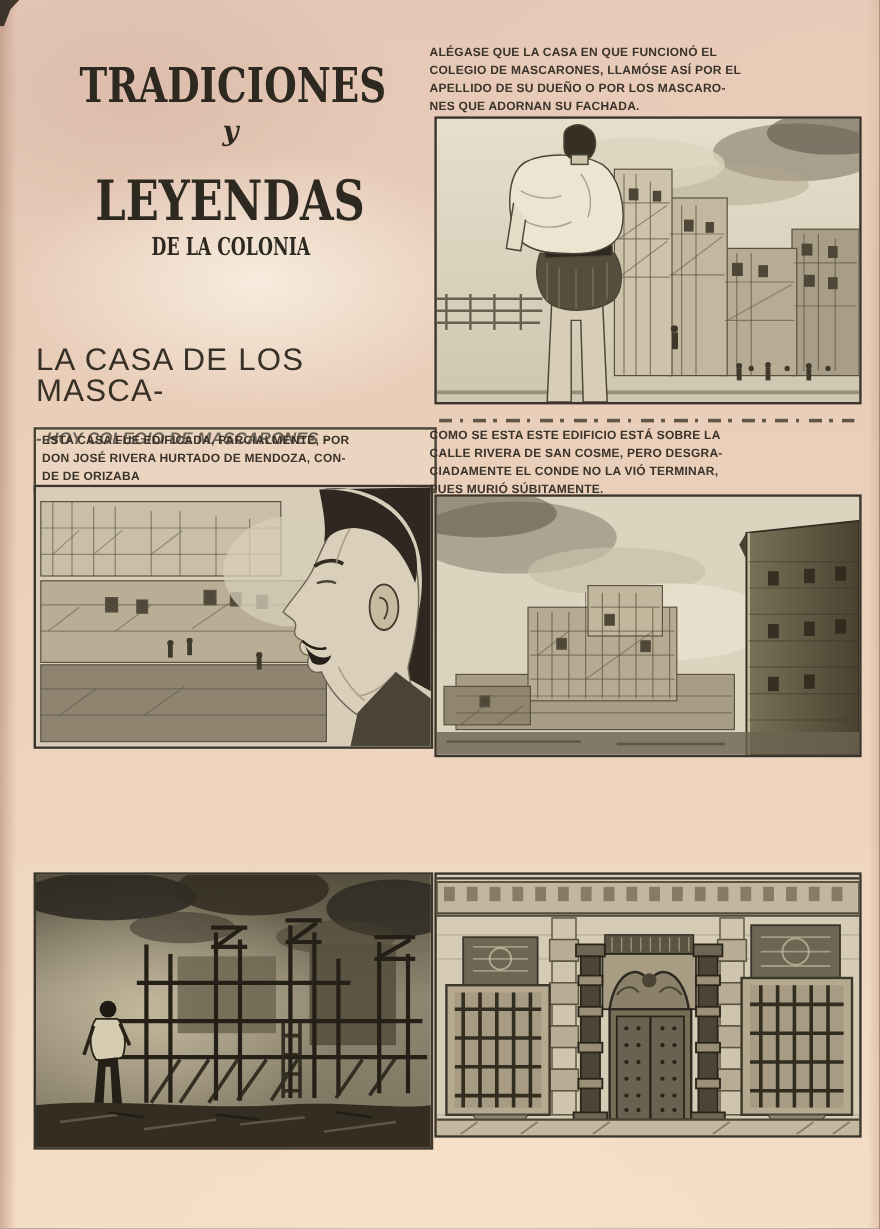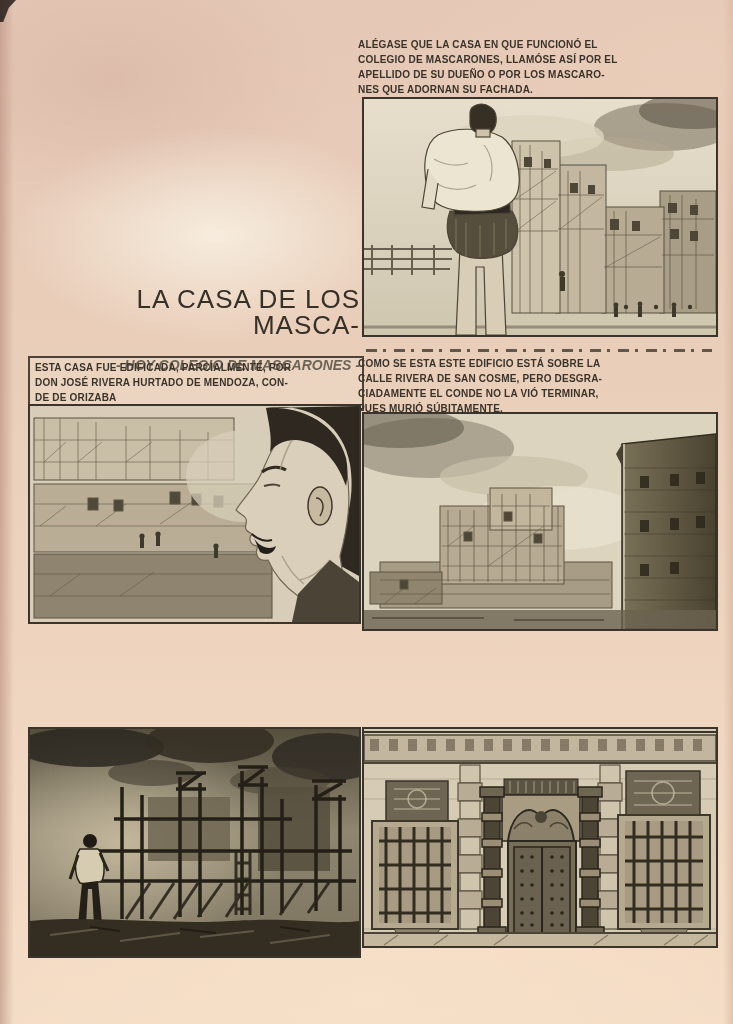--- a/index.html
+++ b/index.html
@@ -46,6 +46,11 @@
 <div id="page">
   <div class="corner-mark"></div>
 
+  <div class="masthead">
+    <div class="mast-line1"><span class="bl">TRADICIONES</span> <span class="mast-conj">y</span></div>
+    <div class="mast-line2"><span class="bl">LEYENDAS</span></div>
+    <div class="mast-line3"><span class="bl">DE LA COLONIA</span></div>
+  </div>
 
   <div class="cap" style="left:358px;top:37px;width:362px;">ALÉGASE QUE LA CASA EN QUE FUNCIONÓ EL
 COLEGIO DE MASCARONES, LLAMÓSE ASÍ POR EL

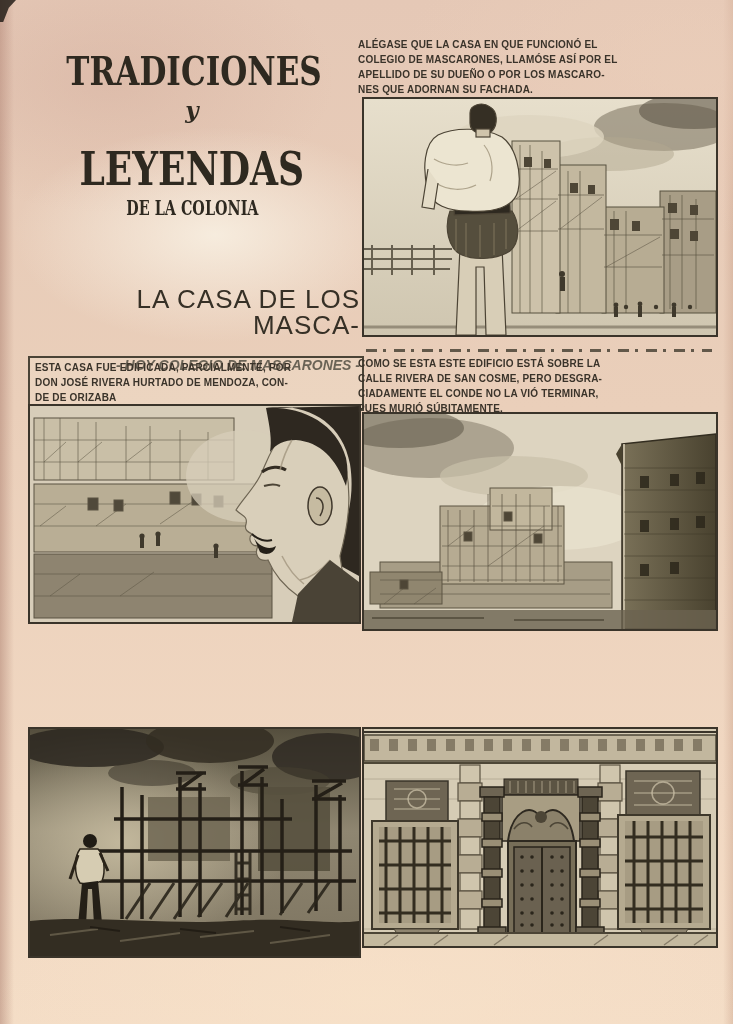--- a/index.html
+++ b/index.html
@@ -26,7 +26,7 @@
   .mast-line2{font-size:43px;line-height:44px;margin-top:16px;}
   .mast-line3{font-size:19px;line-height:20px;margin-top:6px;letter-spacing:2px;transform:scaleX(.9);}
   
-  .headline{position:absolute;left:30px;top:286px;width:330px;text-align:right;color:#363026;}
+  .headline{position:absolute;left:30px;top:286px;width:330px;text-align:left;color:#363026;}
   .headline .h1{font-size:26px;line-height:26px;letter-spacing:1px;}
   .headline .h2{font-size:26px;line-height:25px;letter-spacing:1px;}
   .headline .sub{font-size:14px;line-height:15px;font-style:italic;font-weight:600;margin-top:20px;color:#3d372c;}

